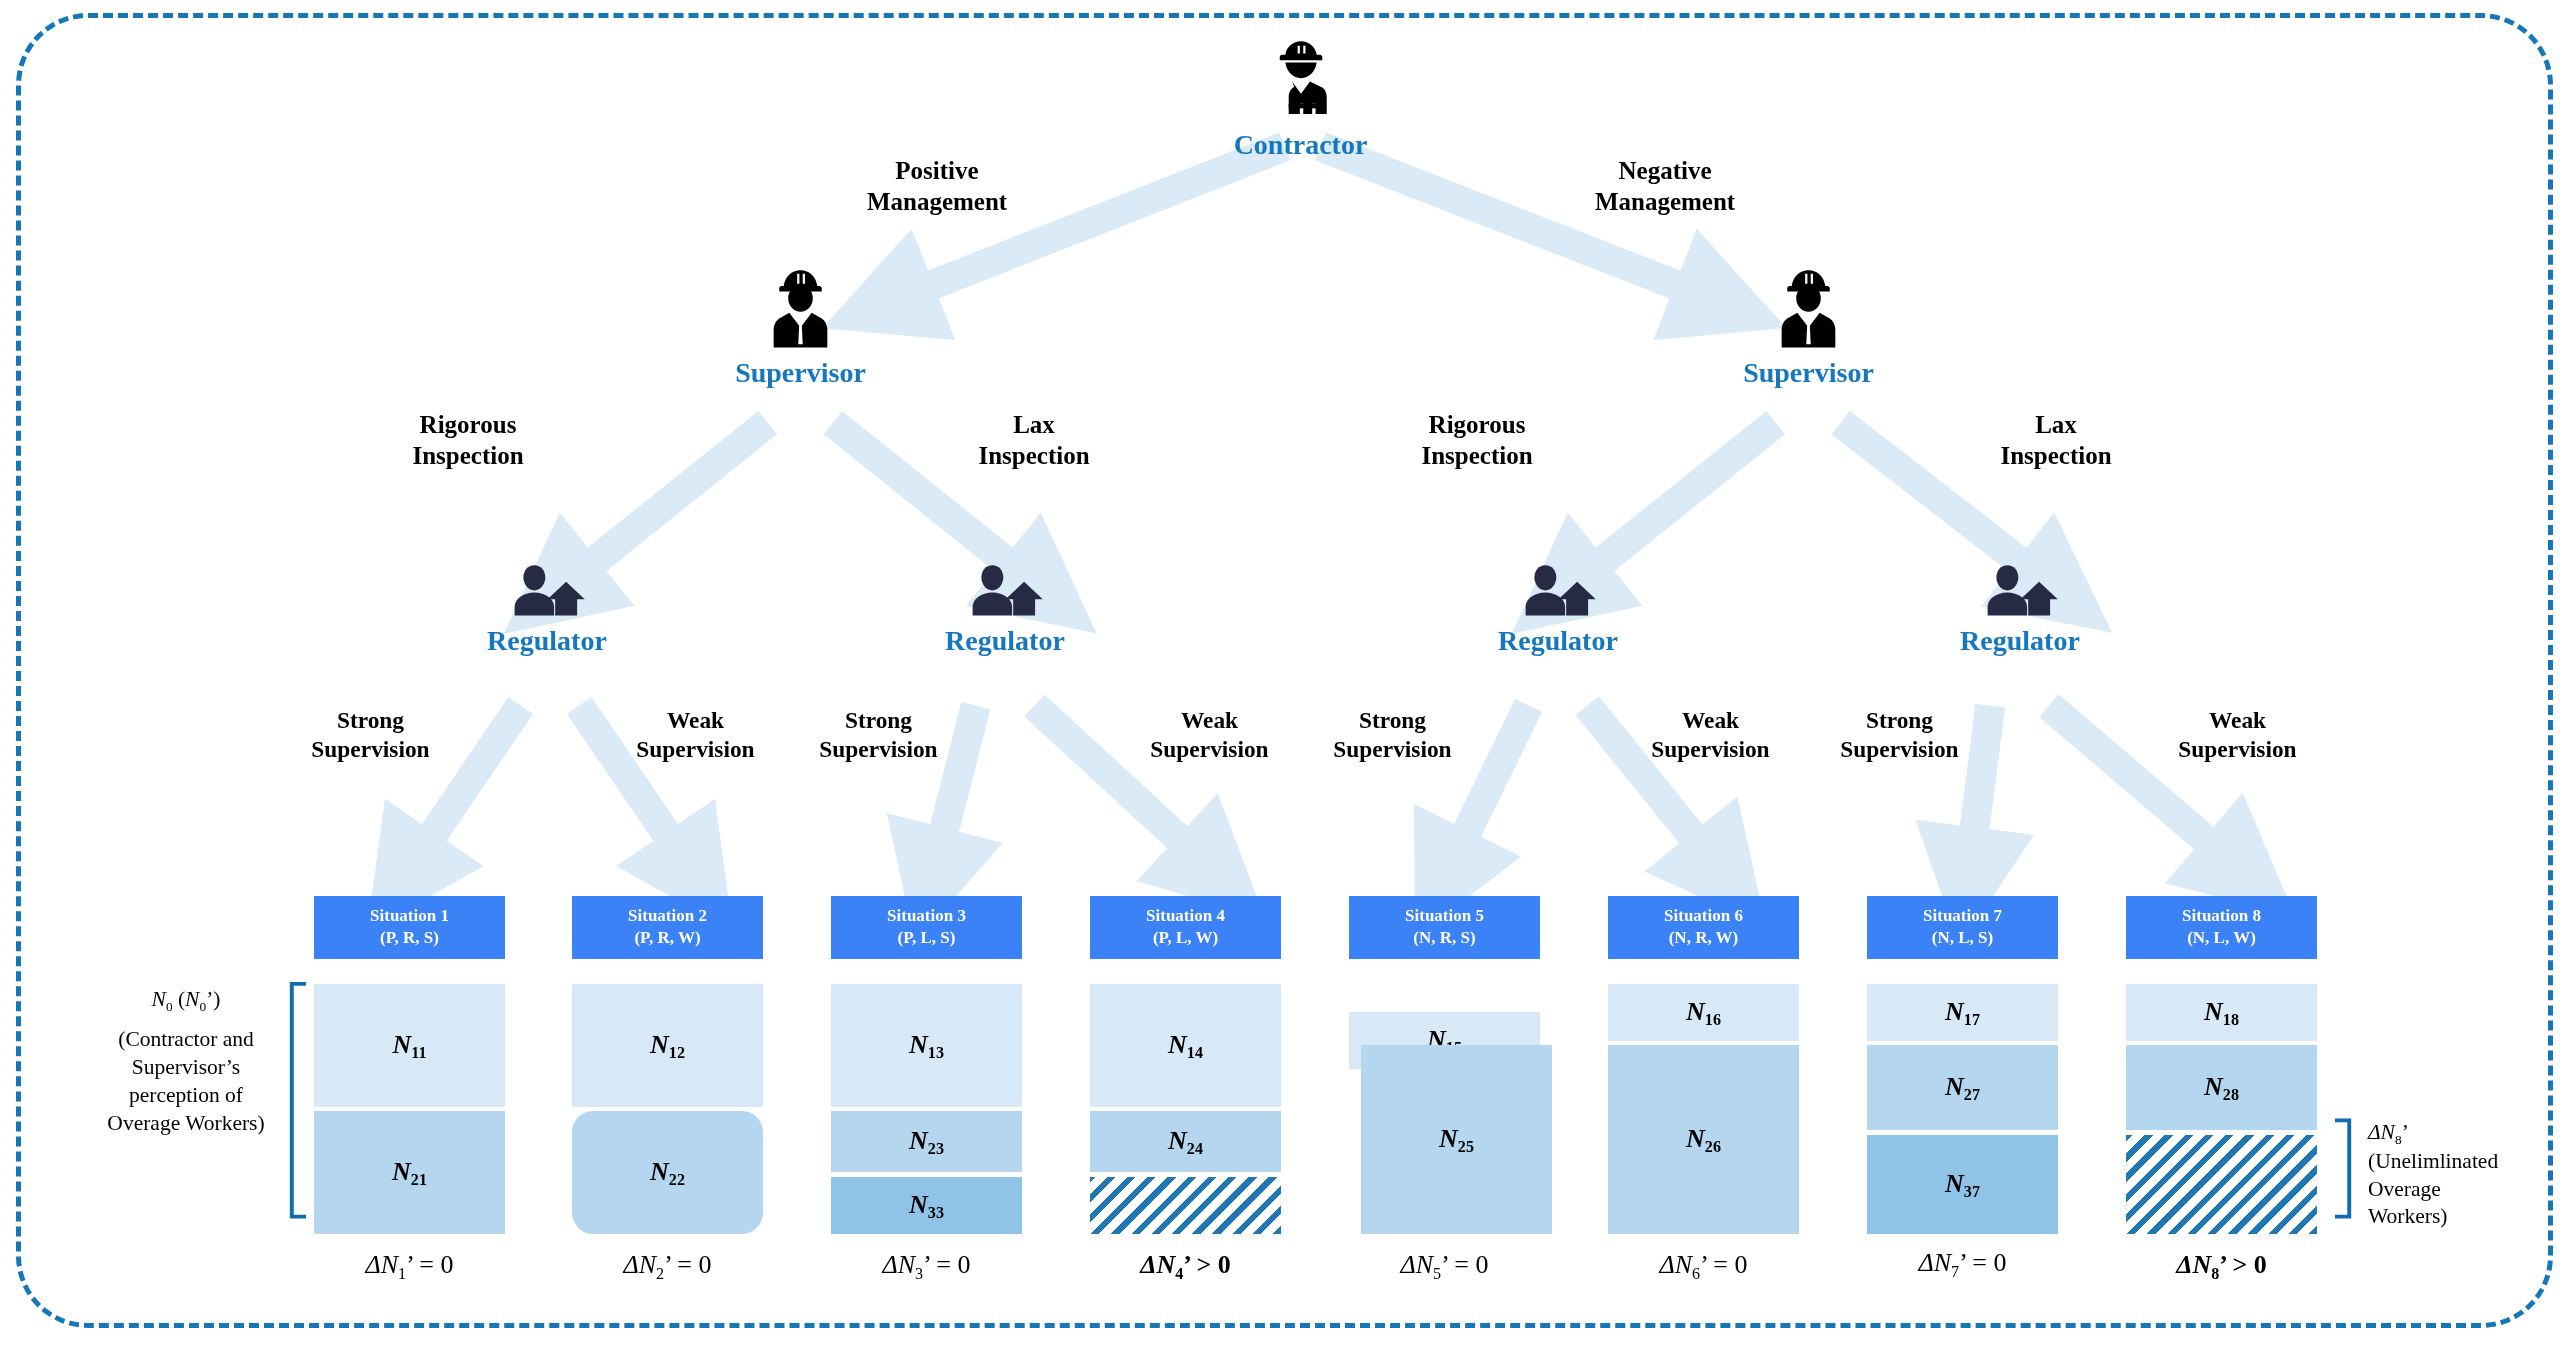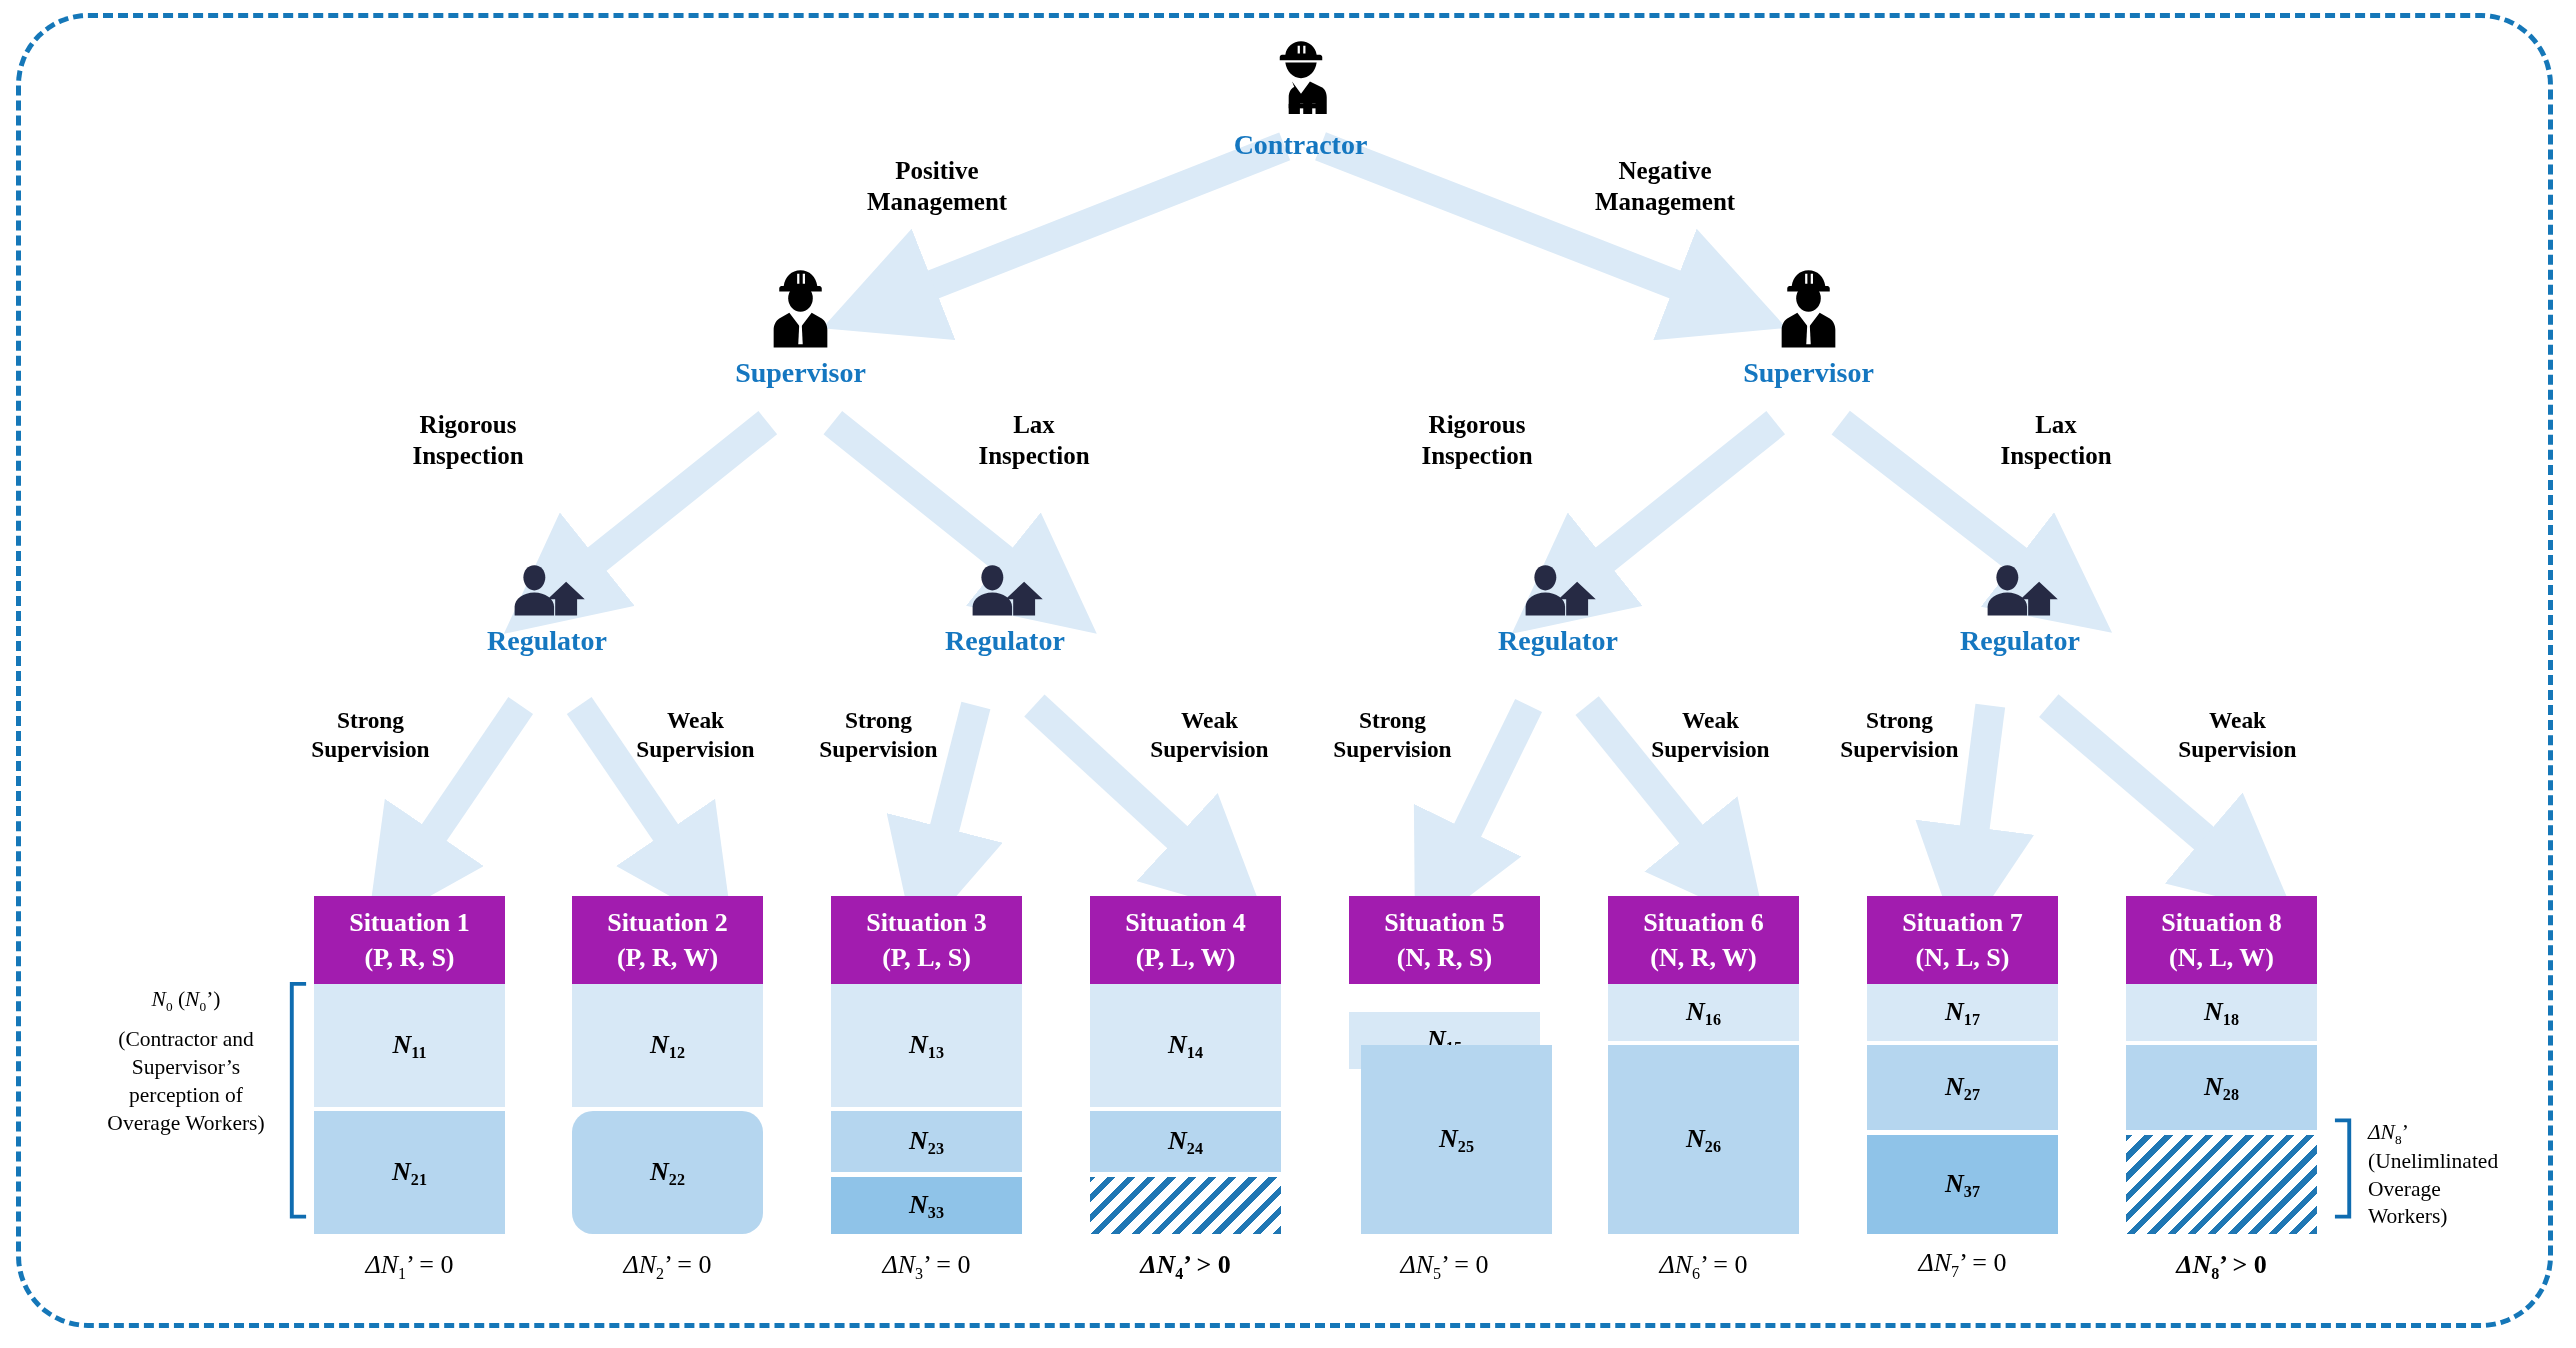--- a/index.html
+++ b/index.html
@@ -21,9 +21,9 @@
             pointer-events:none;}
 
   .col{position:absolute;width:191px;}
-  .colhead{background:#a21caf;color:#ffffff;font-weight:bold;text-align:center;
+  .colhead{background:#3b82f6;color:#ffffff;font-weight:bold;text-align:center;
            font-family:"Liberation Serif","DejaVu Serif",serif;
-           font-size:26px;line-height:1.35;padding:8.5px 0 9px;}
+           font-size:17px;line-height:1.35;padding:8.5px 0 9px;}
   .seg{position:relative;text-align:center;color:#000;
        font-family:"Liberation Serif","DejaVu Serif",serif;
        font-style:italic;font-weight:bold;font-size:26px;

